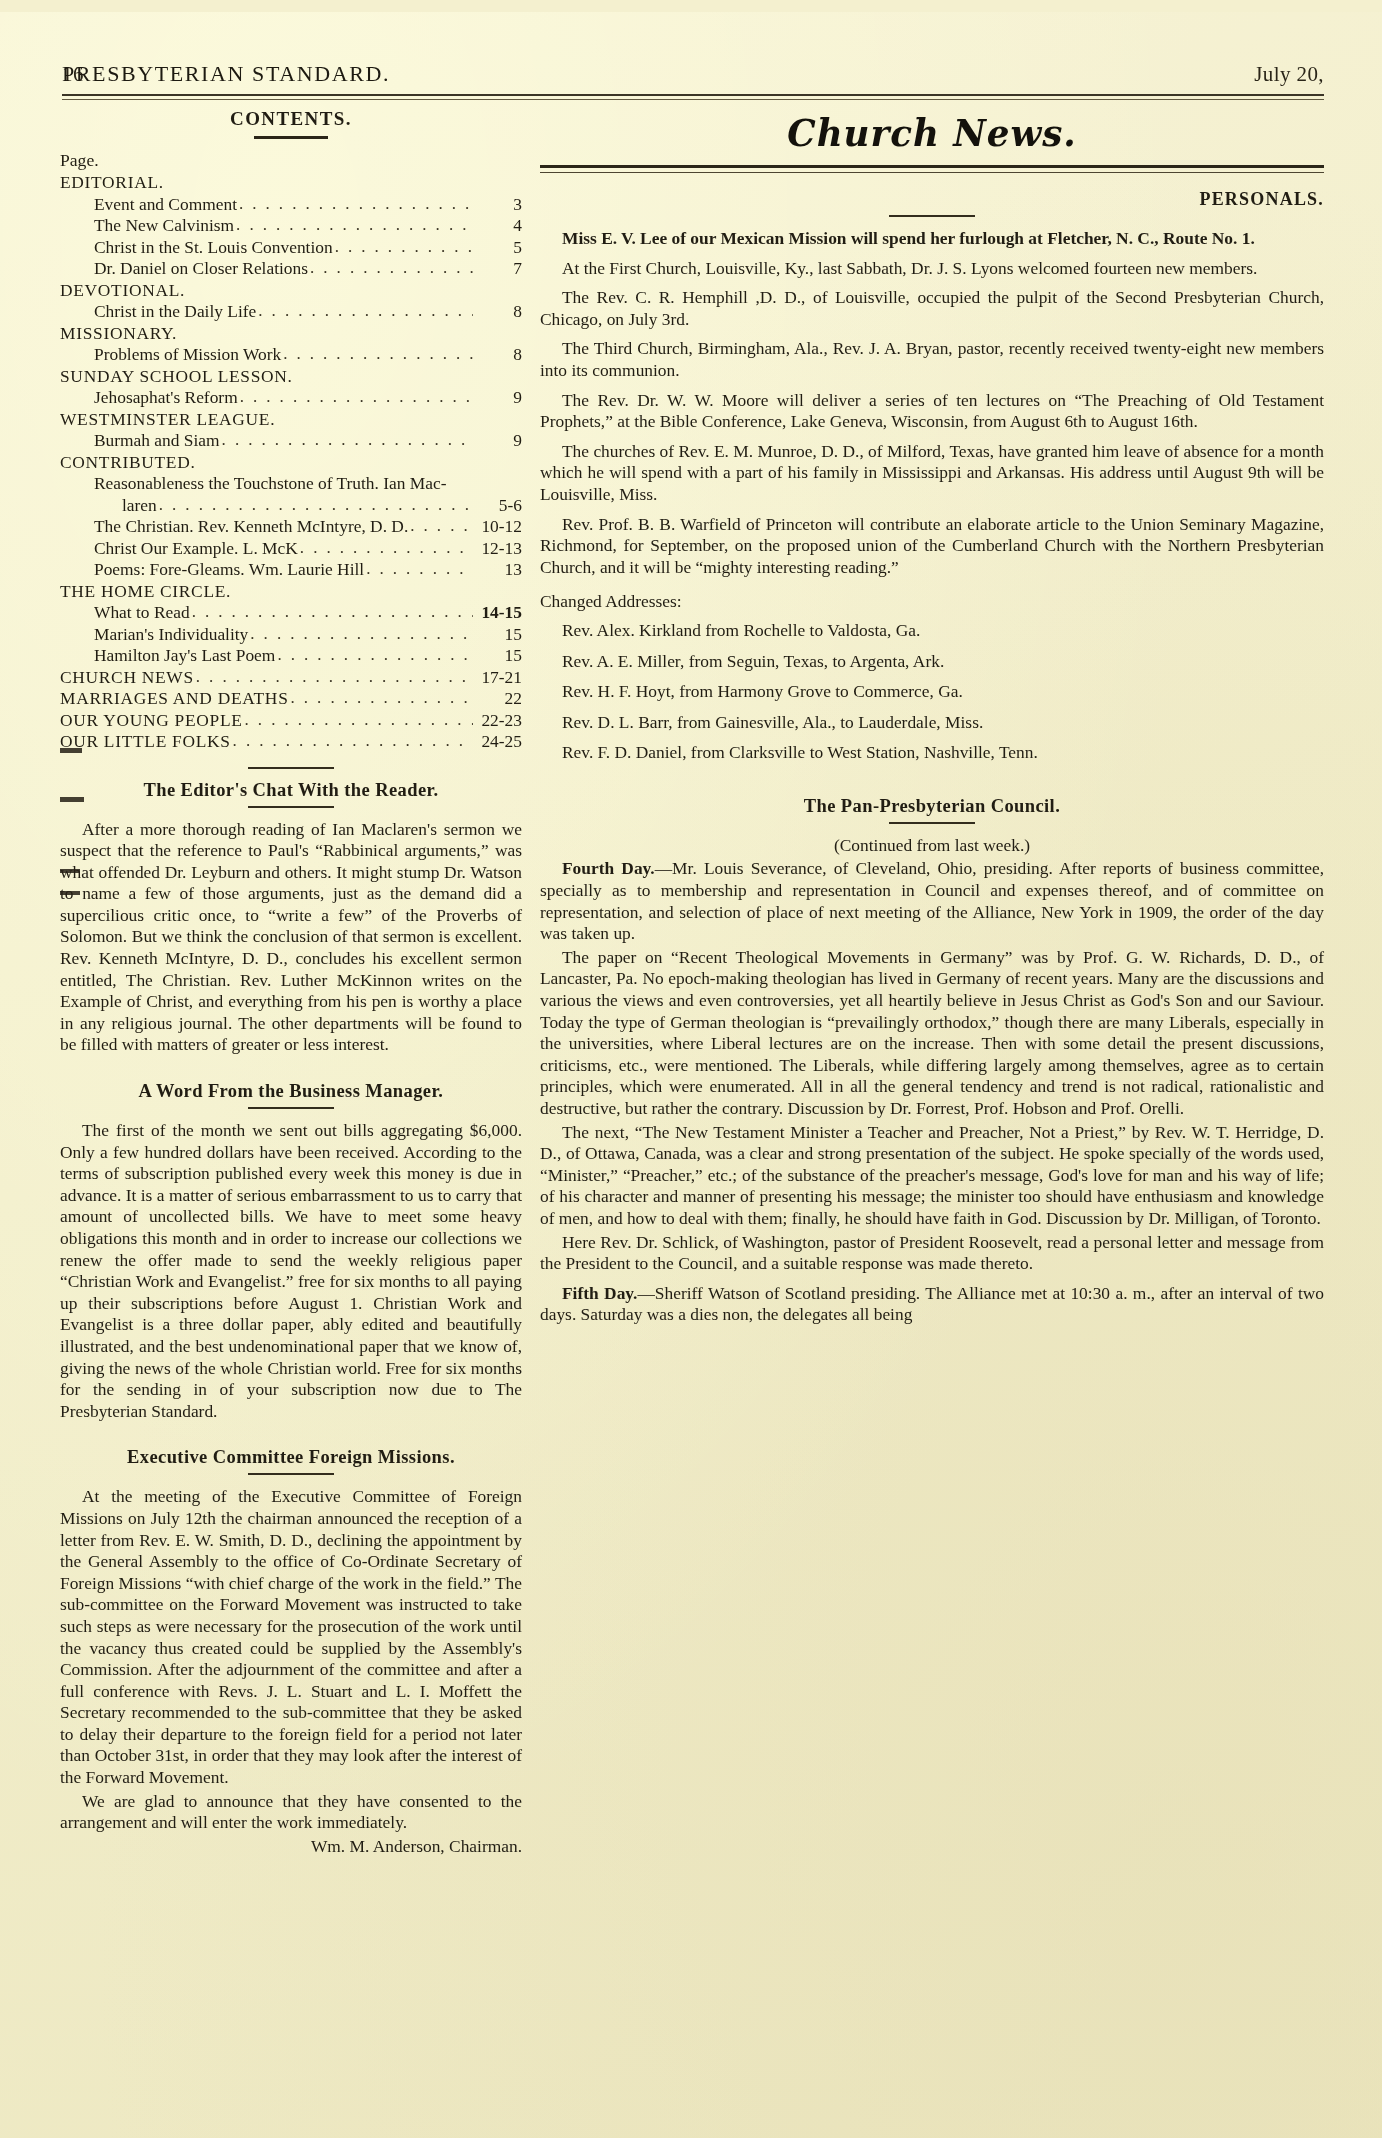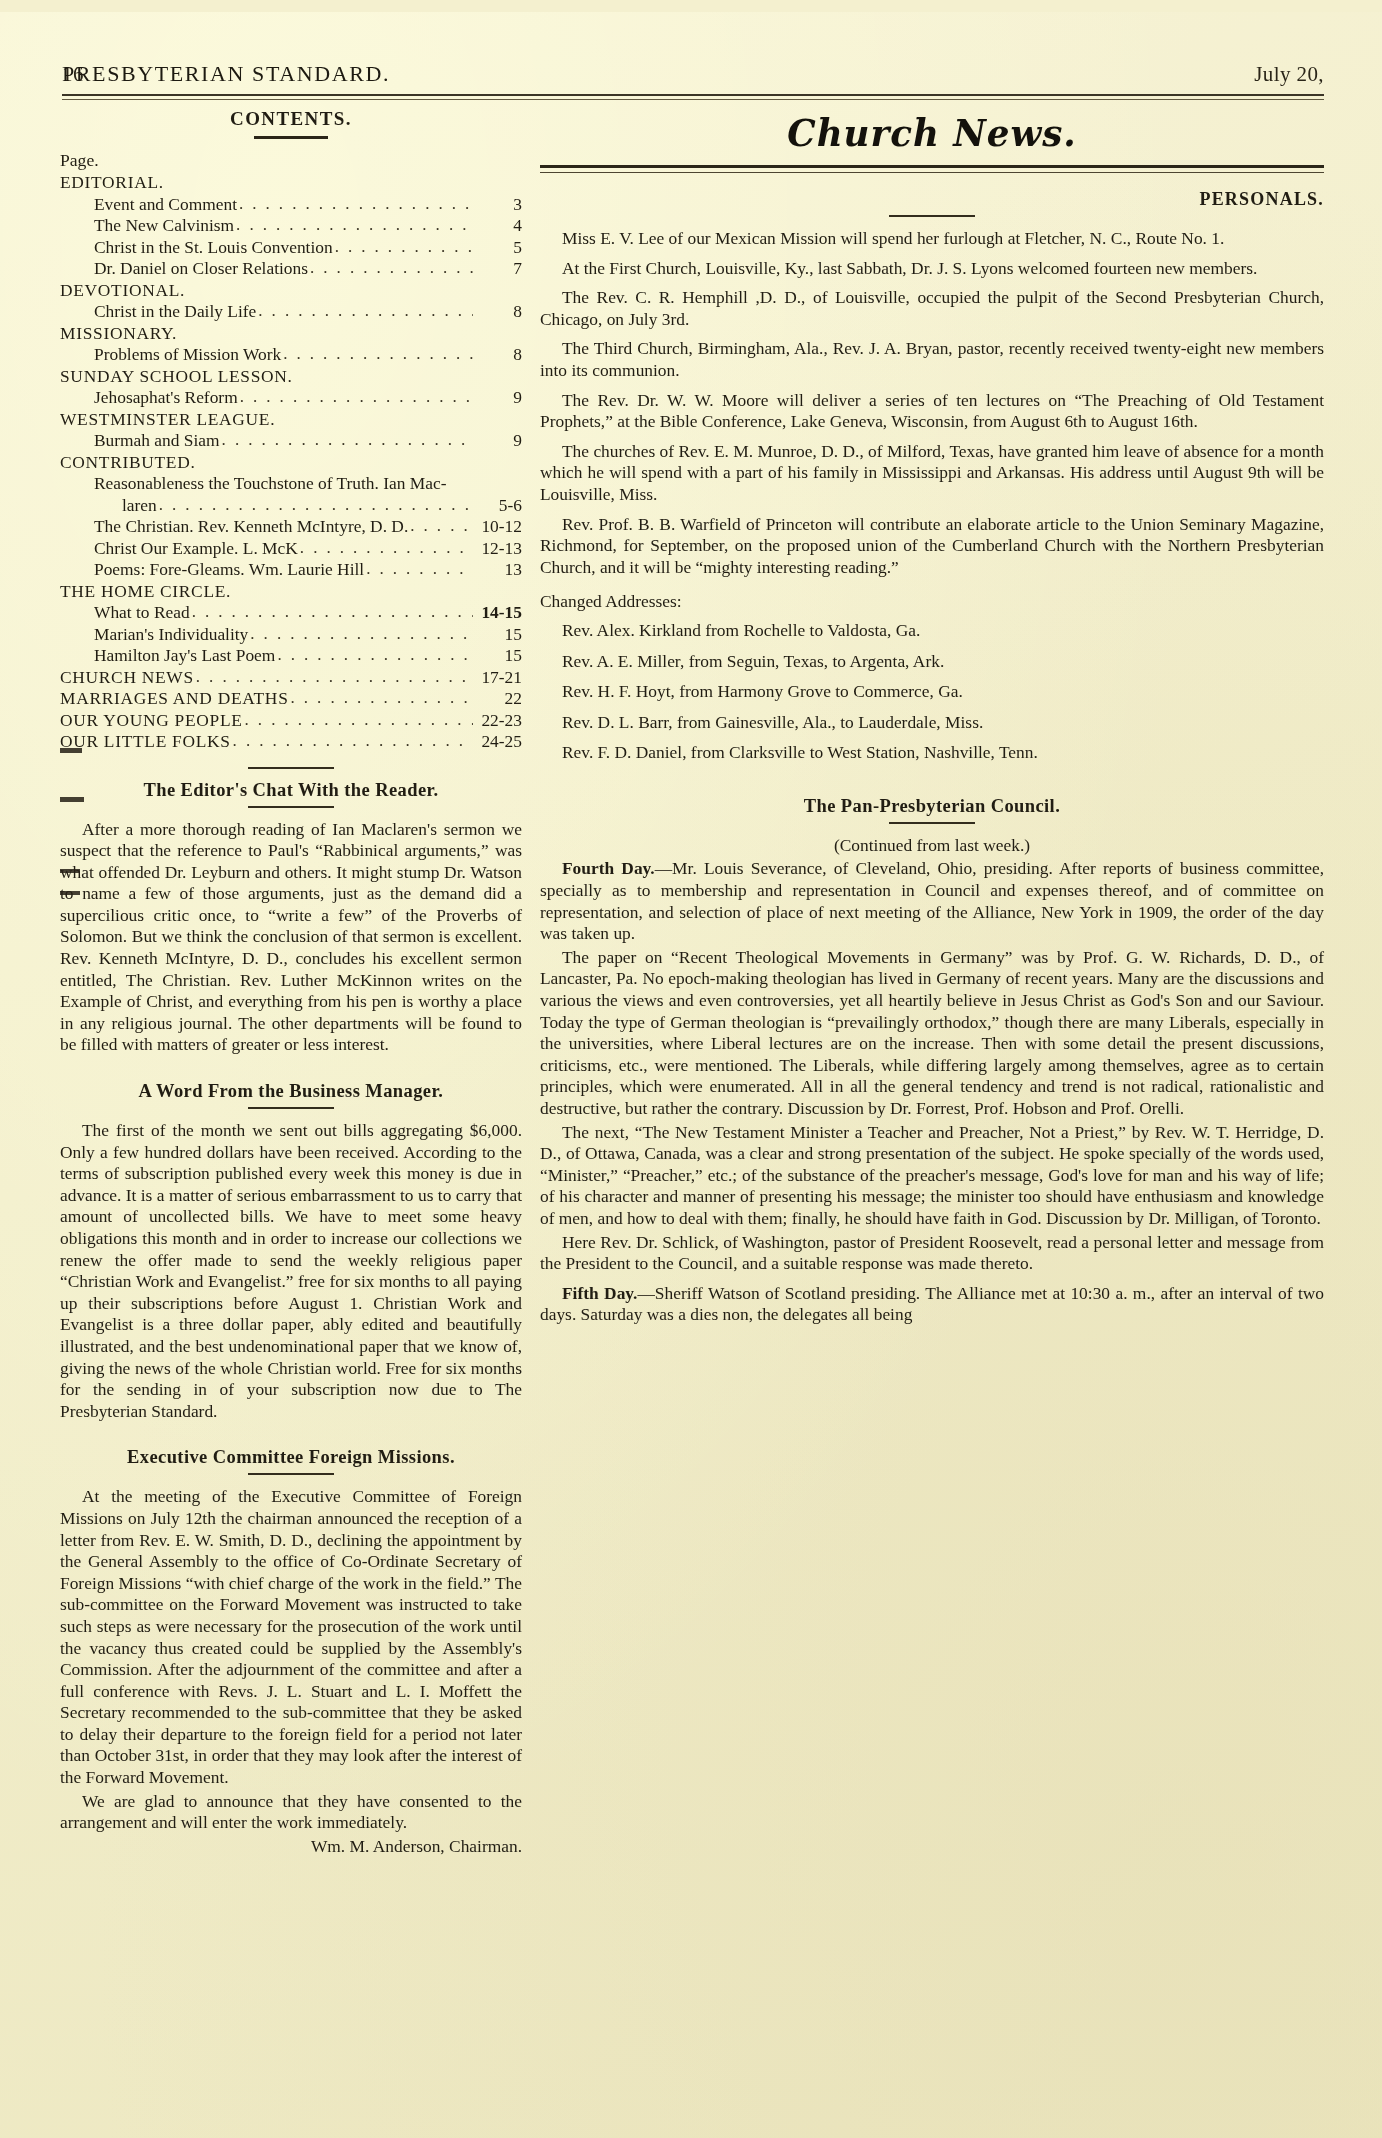--- a/index.html
+++ b/index.html
@@ -372,7 +372,7 @@
     <div class="short-rule thin"></div>
 
     <div id="personals-list">
-        <p class="indent" style="margin-bottom: 8px;">Miss E. V. Lee of our Mexican Mission will spend her furlough at Fletcher, N. C., Route No. 1.</p>
+        <p class="indent" style="margin-bottom: 8px; font-weight: bold;">Miss E. V. Lee of our Mexican Mission will spend her furlough at Fletcher, N. C., Route No. 1.</p>
         <p class="indent" style="margin-bottom: 8px;">At the First Church, Louisville, Ky., last Sabbath, Dr. J. S. Lyons welcomed fourteen new members.</p>
         <p class="indent" style="margin-bottom: 8px;">The Rev. C. R. Hemphill ,D. D., of Louisville, occupied the pulpit of the Second Presbyterian Church, Chicago, on July 3rd.</p>
         <p class="indent" style="margin-bottom: 8px;">The Third Church, Birmingham, Ala., Rev. J. A. Bryan, pastor, recently received twenty-eight new members into its communion.</p>

